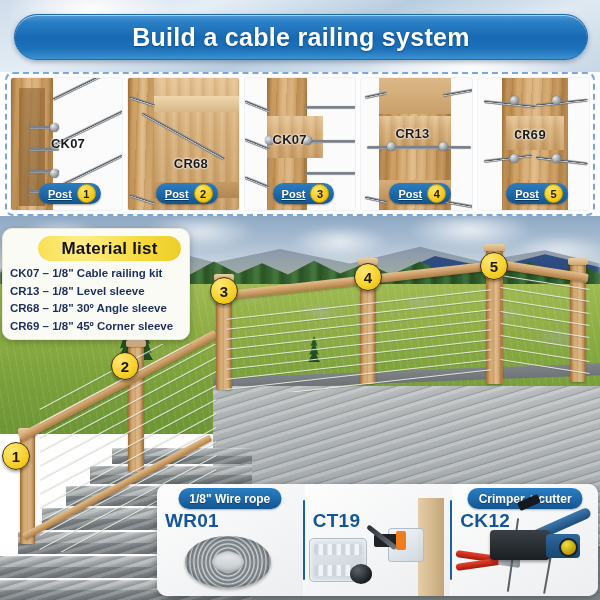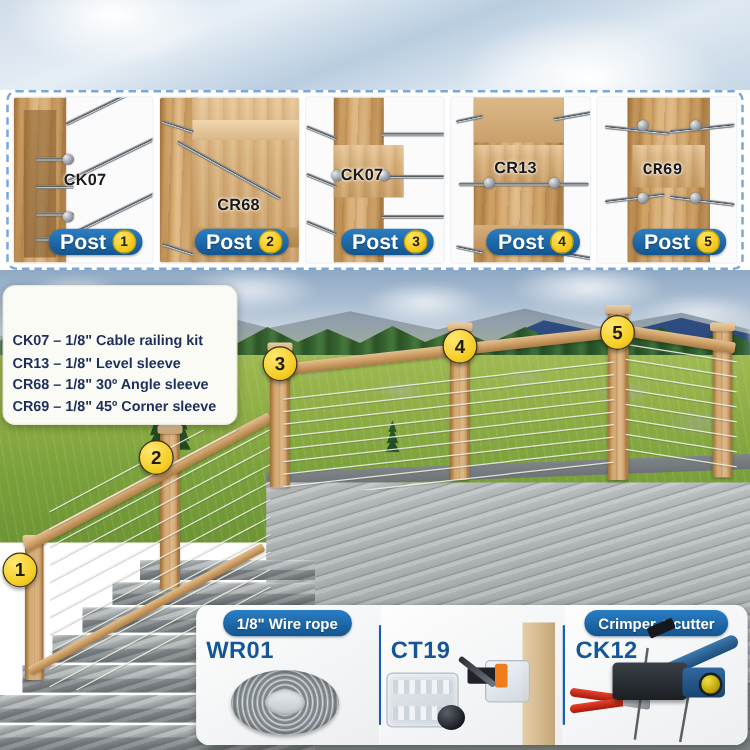--- a/index.html
+++ b/index.html
@@ -238,6 +238,9 @@
 <div class="stage">
 
   <div class="header-bg"></div>
+  <div class="title-pill">
+    <div class="title-text">Build a cable railing system</div>
+  </div>
 
   <div class="panel-strip">
 

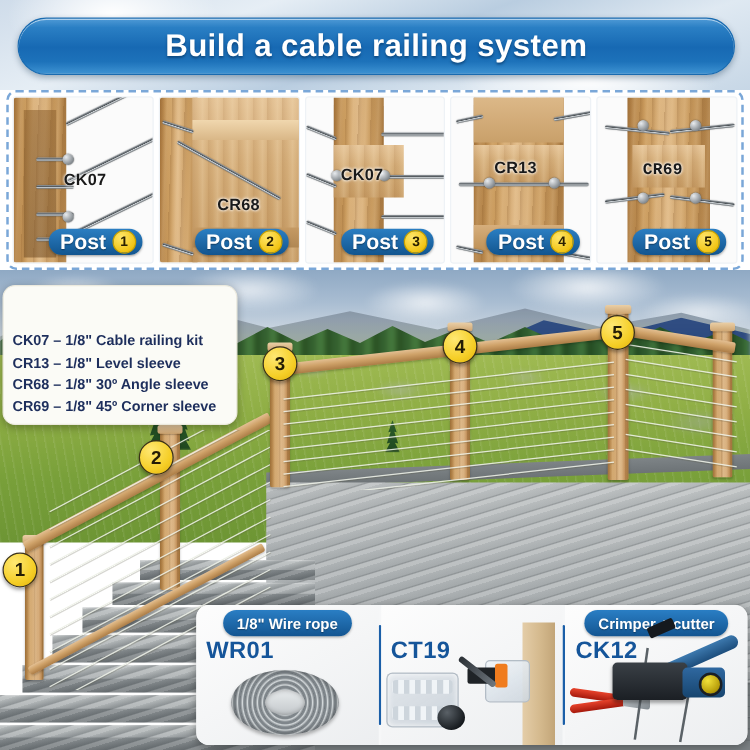--- a/index.html
+++ b/index.html
@@ -61,7 +61,7 @@
     display:flex;align-items:center;gap:5px;padding:0 5px 0 9px;
     box-shadow:0 1px 2px rgba(0,0,0,.35);
   }
-  .post-badge .lab{color:#fff;font-size:17px;font-weight:bold;text-shadow:0 1px 1px rgba(0,0,0,.4);}
+  .post-badge .lab{color:#fff;font-size:11px;font-weight:bold;text-shadow:0 1px 1px rgba(0,0,0,.4);text-decoration:underline;}
   .post-badge .num{
     width:17px;height:17px;border-radius:50%;
     background:radial-gradient(circle at 35% 28%,#ffe66a,#f2c516 70%,#d9a800);

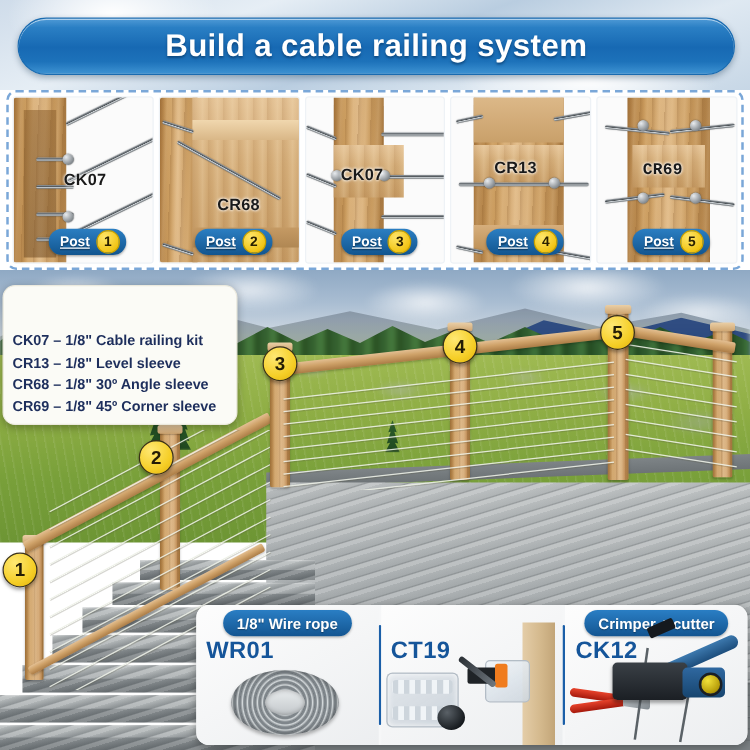--- a/index.html
+++ b/index.html
@@ -443,6 +443,9 @@
   <div class="callout" style="left:480px;top:252px;">5</div>
 
   <div class="material-card">
+    <div class="material-pill">
+      <span>Material list</span>
+    </div>
     <div class="material-rows">
       <div class="mrow">CK07 – 1/8" Cable railing kit</div>
       <div class="mrow">CR13  – 1/8" Level sleeve</div>

